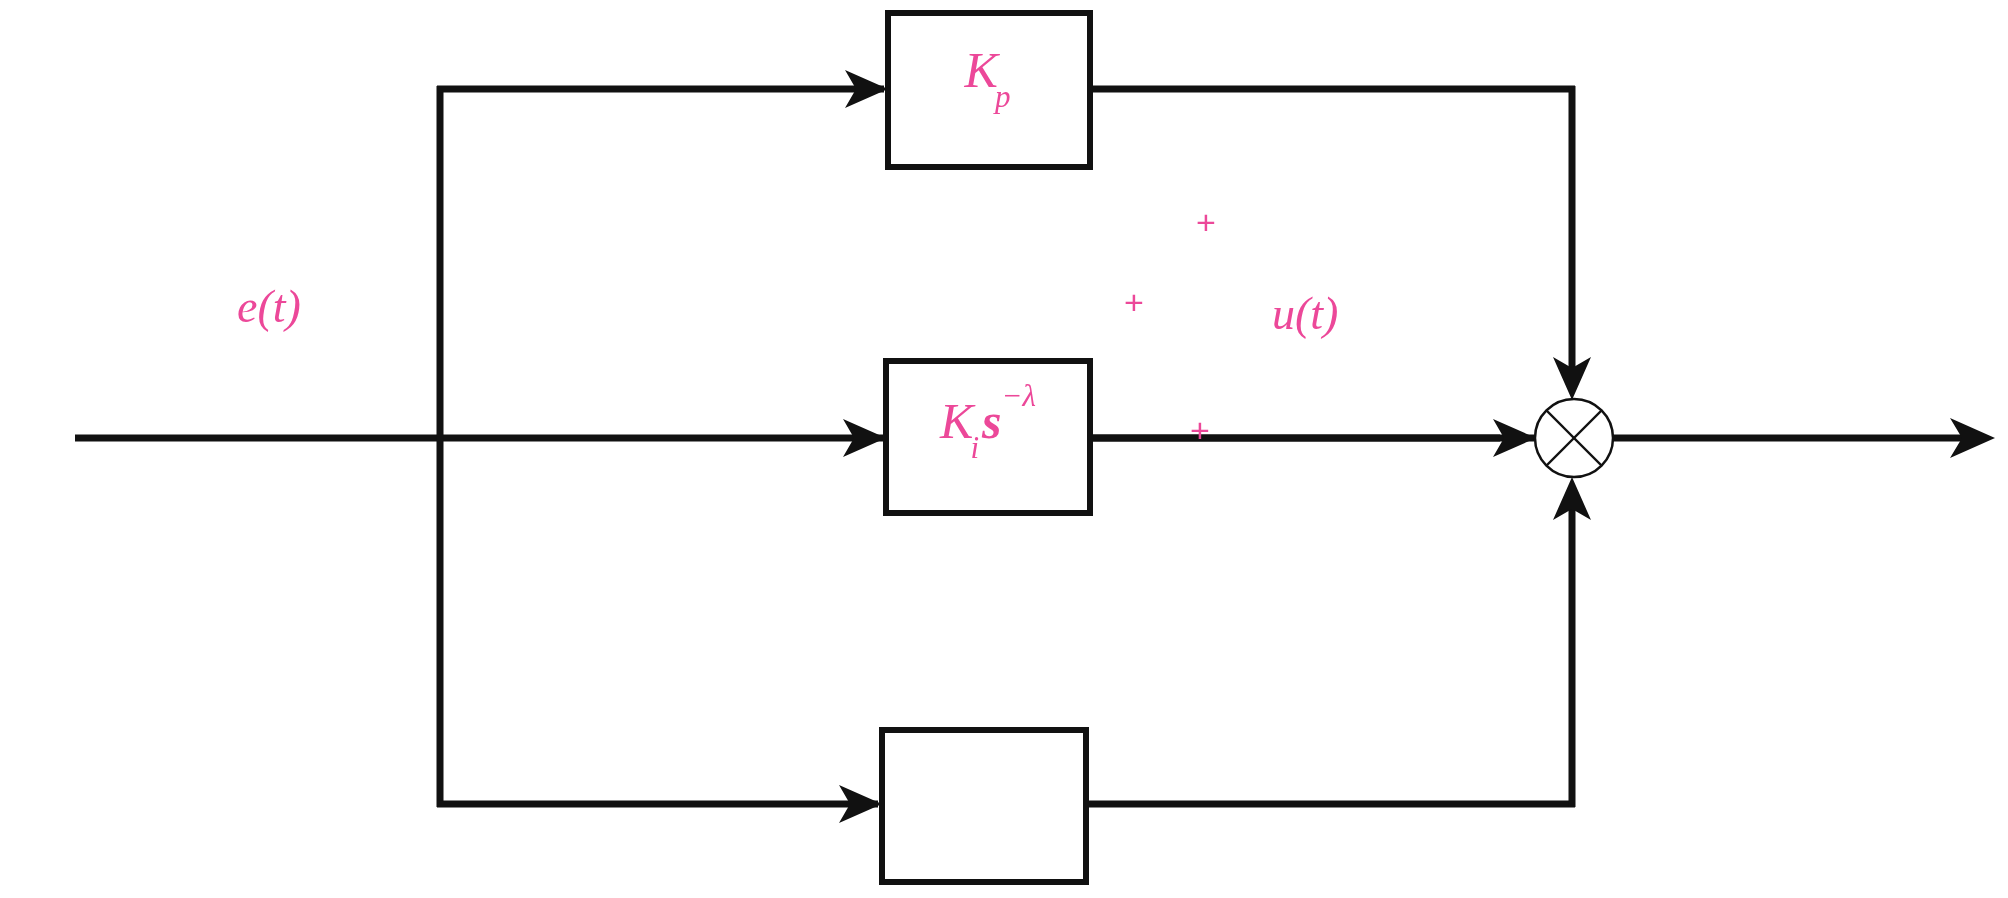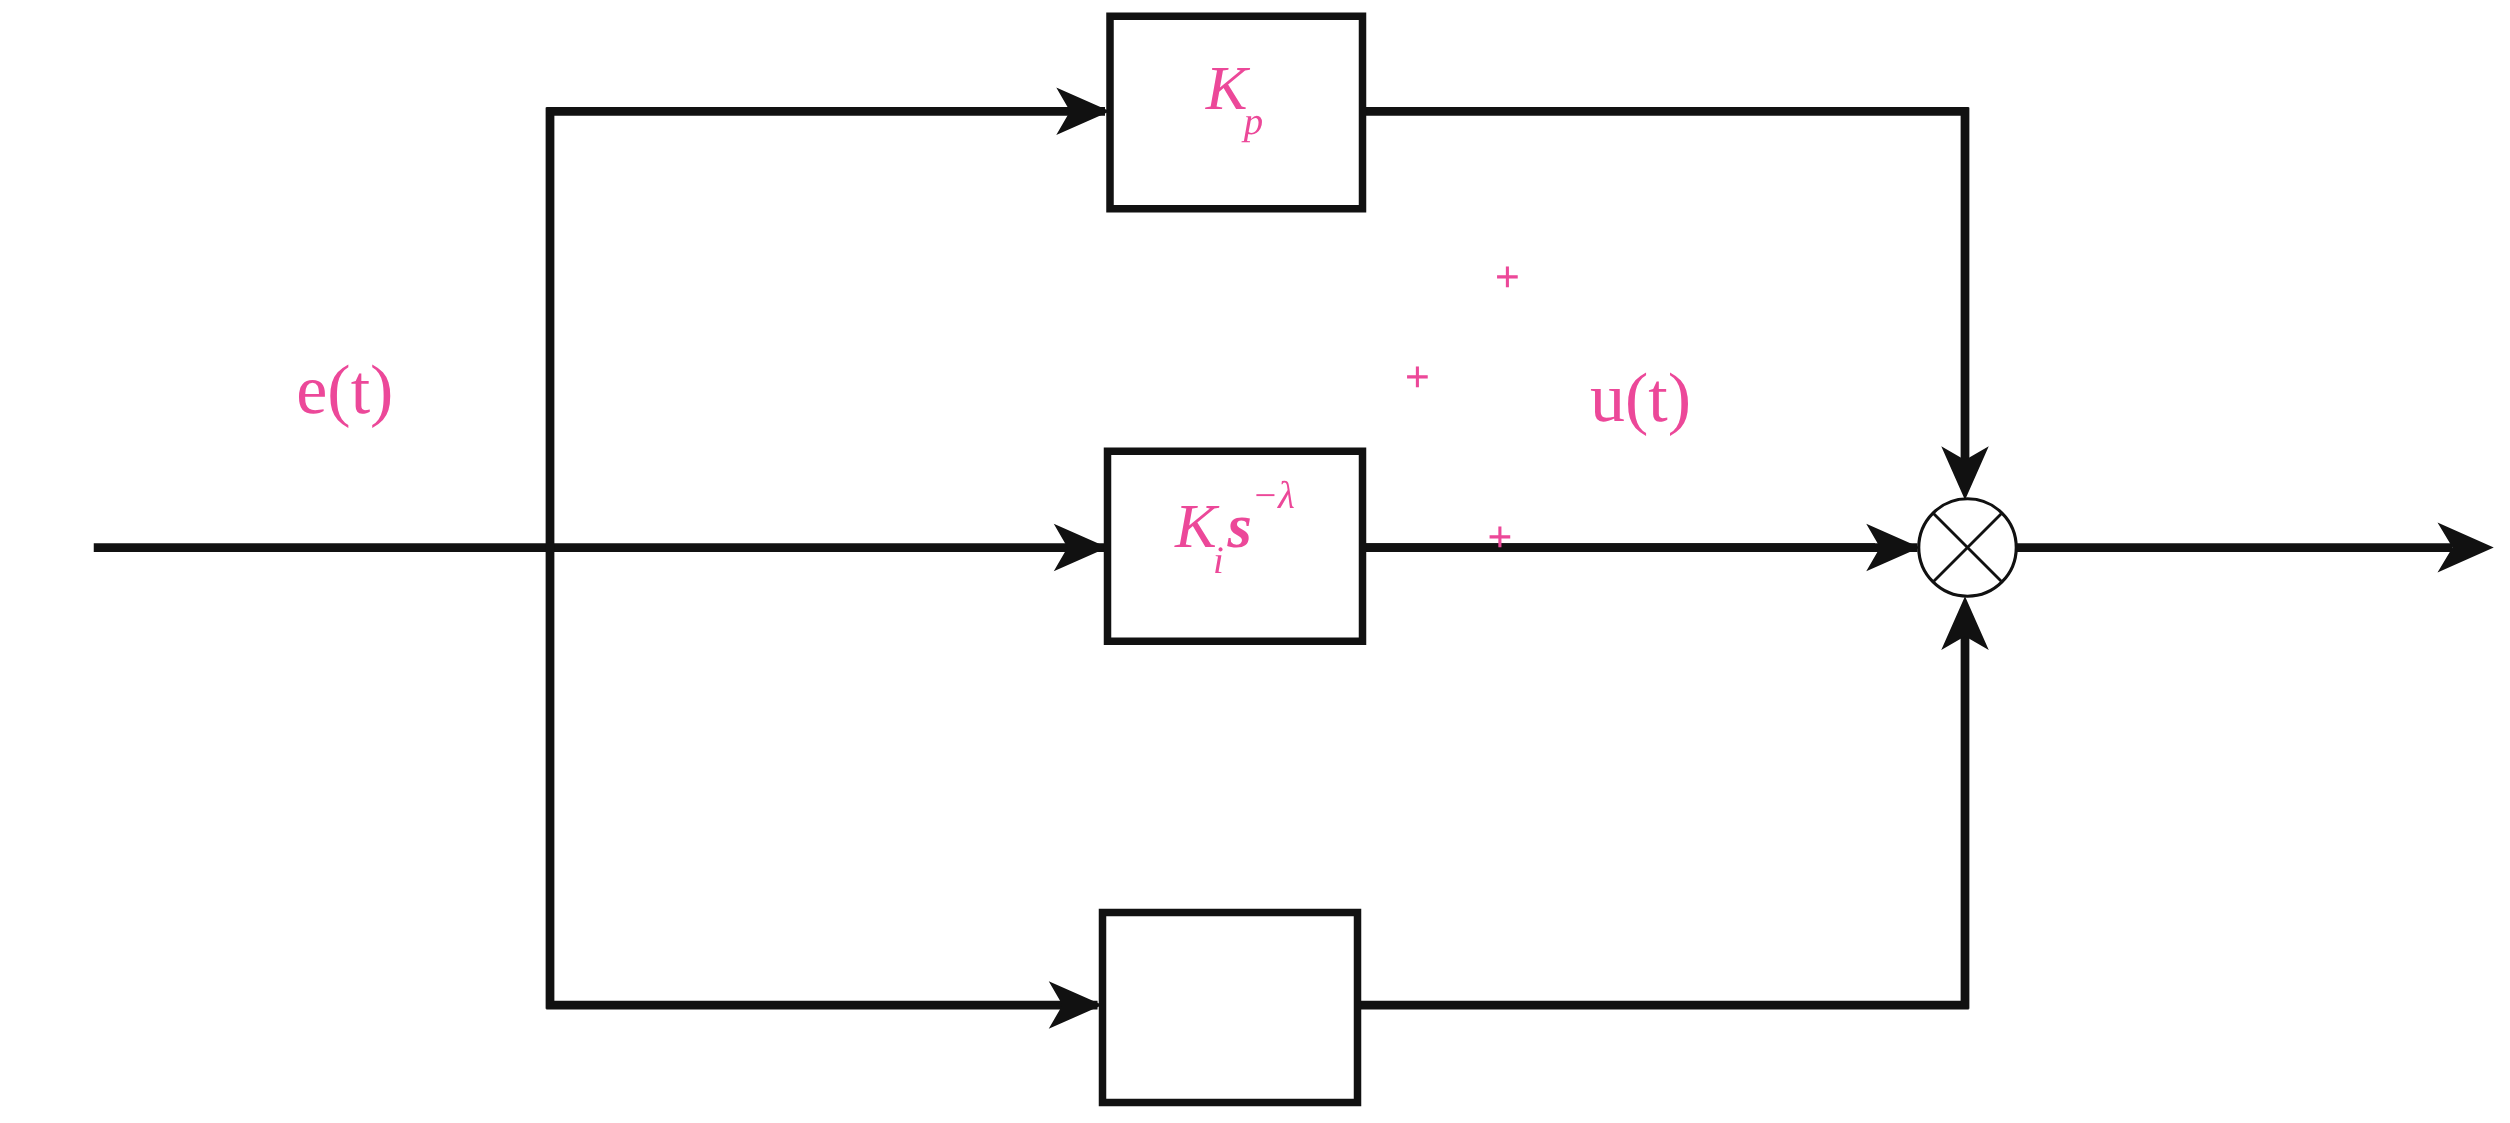--- a/index.html
+++ b/index.html
@@ -60,7 +60,8 @@
     line-height: 1;
   }
   .sig-label {
-    font-size: 56px;
+    font-style: italic;
+    font-size: 46px;
   }
   .blk-label {
     font-style: italic;

